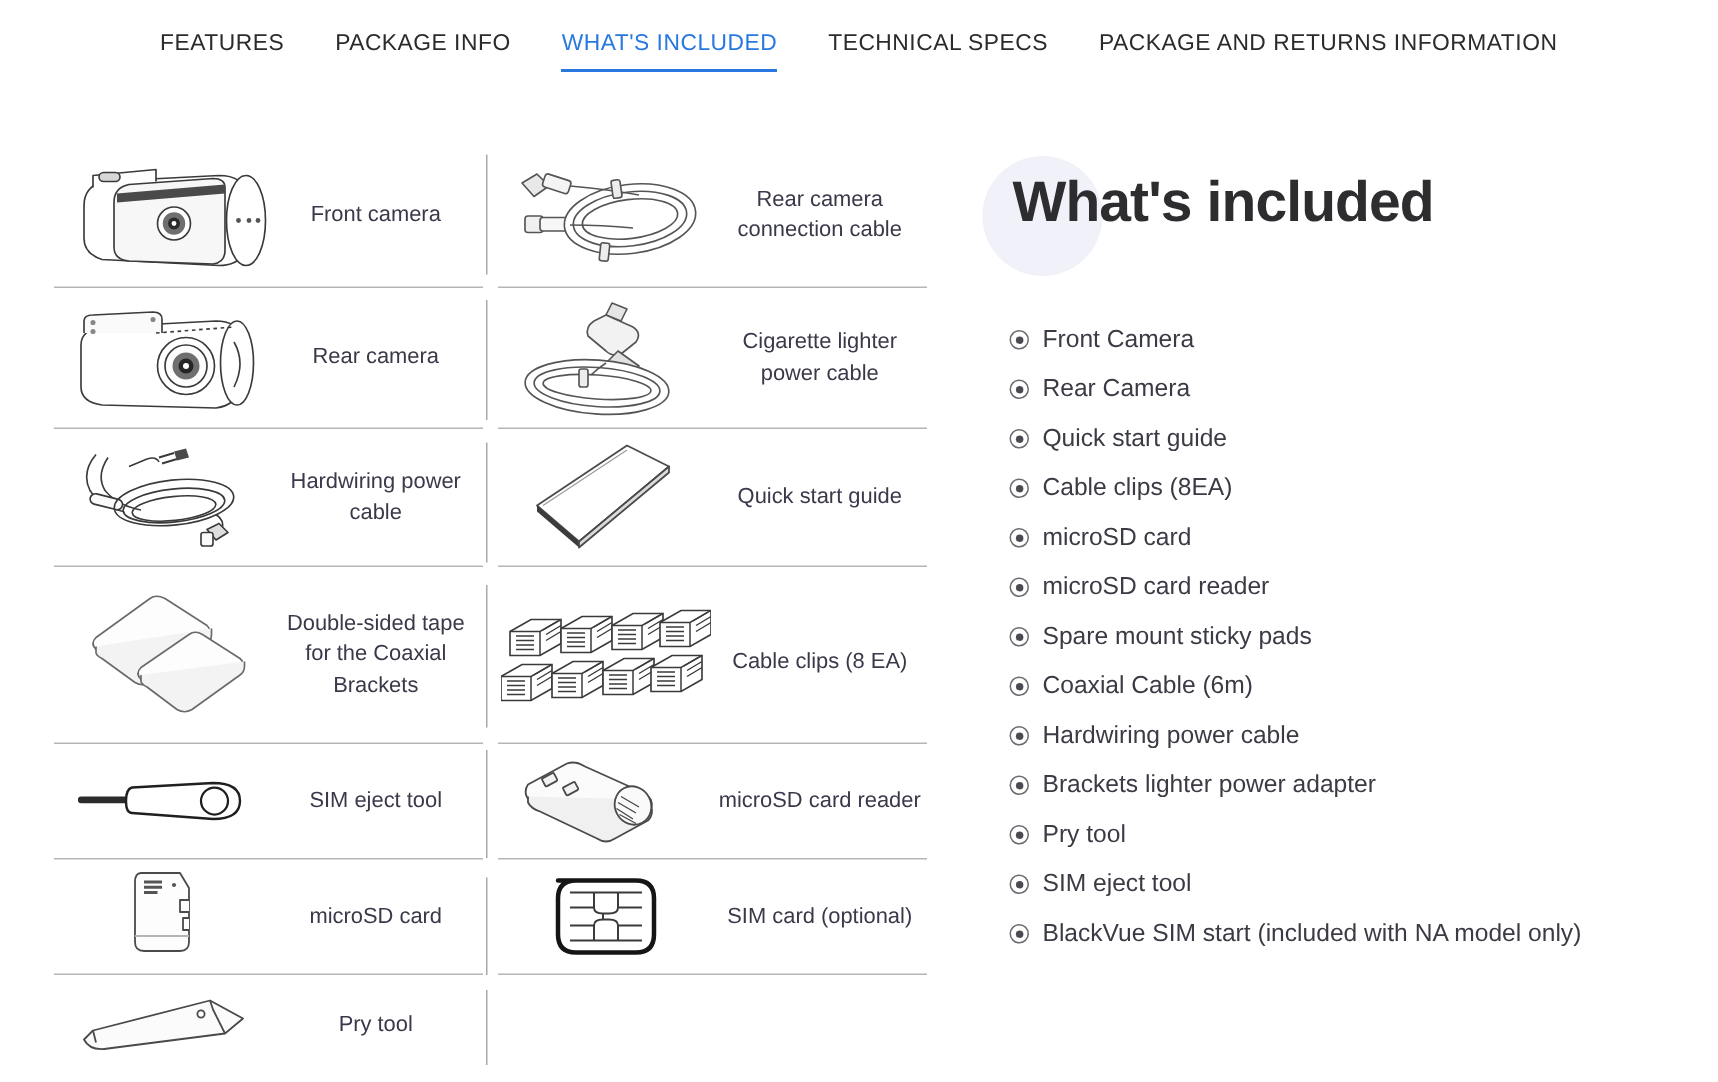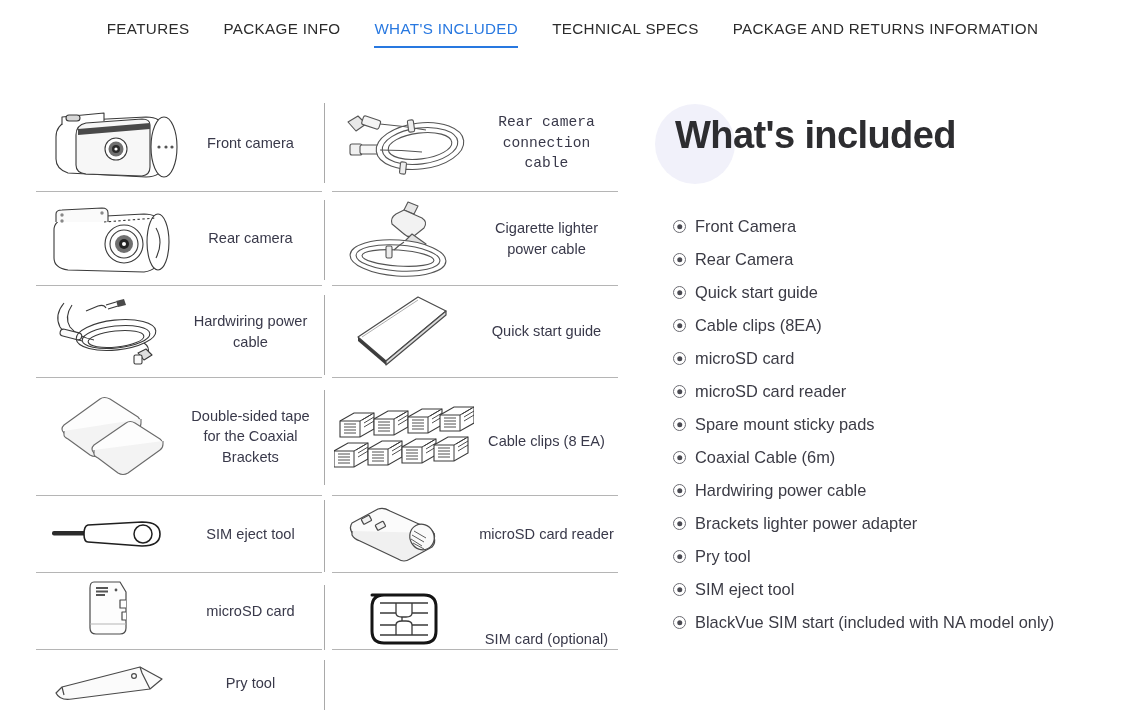--- a/index.html
+++ b/index.html
@@ -296,7 +296,7 @@
 
     <div class="grid-col col-right">
 
-      <div class="cell" style="top:0px;height:96px;font-family:Liberation Mono, monospace;">
+      <div class="cell" style="top:0px;height:96px;">
         <div class="cell-art">
           <svg width="140" height="86" viewBox="0 0 140 86">
             <g fill="#ffffff" stroke="#555555" stroke-width="1.1" stroke-linejoin="round">

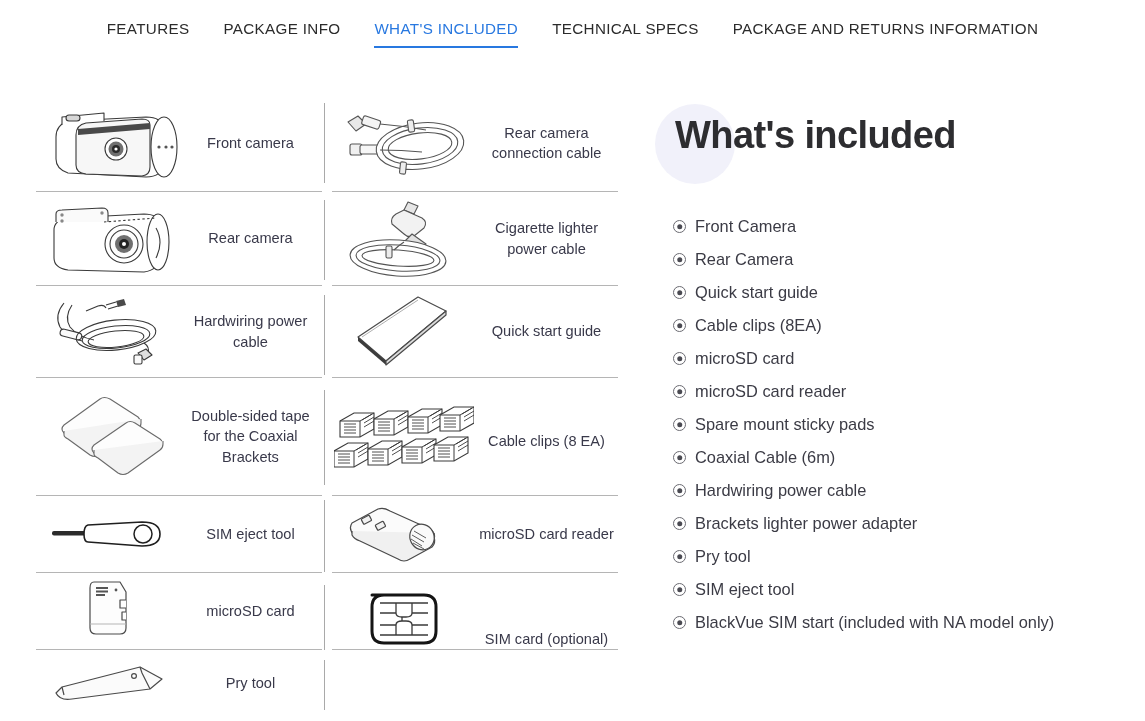--- a/index.html
+++ b/index.html
@@ -398,7 +398,7 @@
       </div>
       <div class="cell-sep" style="top:477px;"></div>
 
-      <div class="cell" style="top:478px;height:76px;align-items:flex-end;">
+      <div class="cell" style="top:478px;height:76px;">
         <div class="cell-art">
           <svg width="140" height="60" viewBox="0 0 140 60">
             <g fill="#ffffff" stroke="#151515" stroke-width="3" stroke-linejoin="round">

